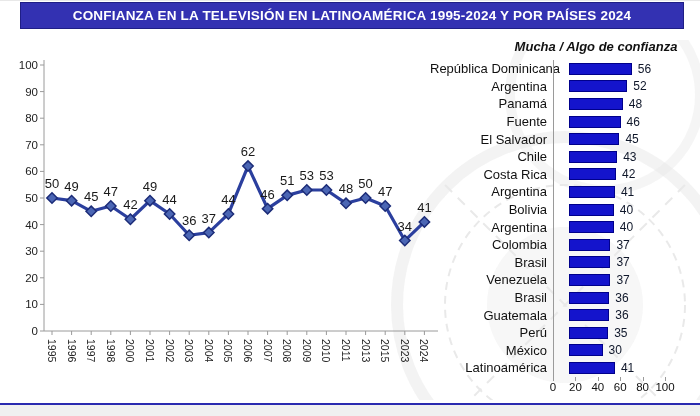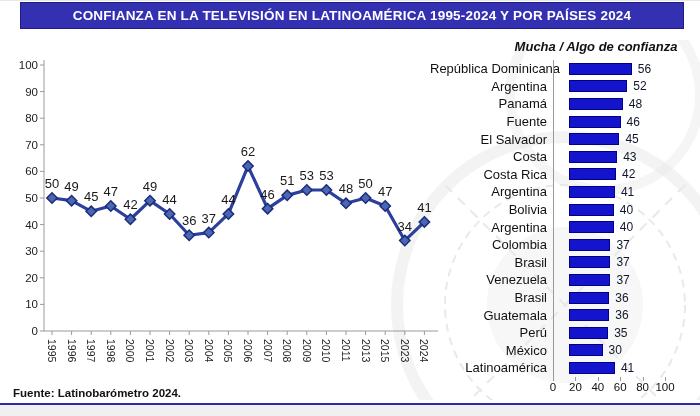--- a/index.html
+++ b/index.html
@@ -222,7 +222,7 @@
         </div>
       </div>
       <div class="bar-row">
-        <span class="cat-label">Costa</span>
+        <span class="cat-label">Chile</span>
         <div class="bar-track">
           <div class="bar" style="width: 48.16px; background: rgb(20, 20, 204); border: 1px solid rgb(0, 0, 139);"></div>
           <span class="bar-value">43</span>

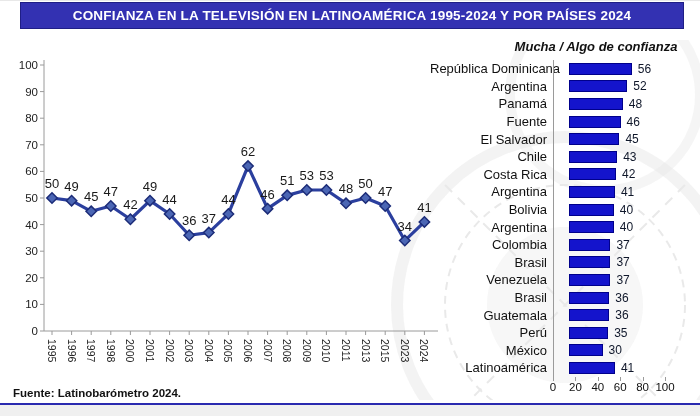--- a/index.html
+++ b/index.html
@@ -329,7 +329,6 @@
       <div class="xtick-label" style="left: 665px;">100</div>
     </div>
 
-  <div class="source-note">Fuente: Latinobarómetro 2024.</div>
   <div class="bottom-rule"></div>
   <div class="bottom-strip"></div>
 </div>

